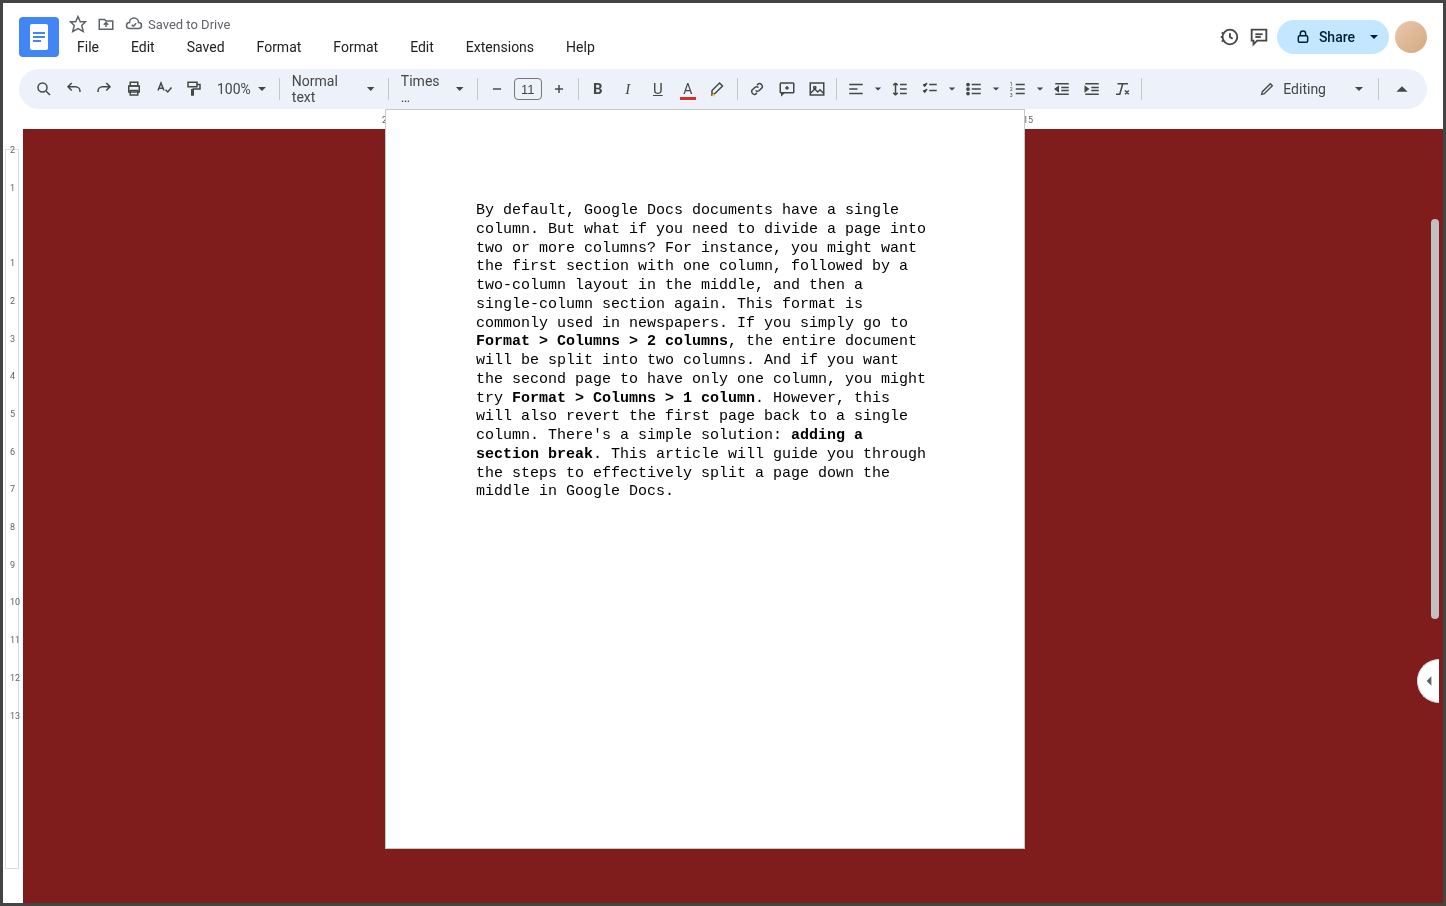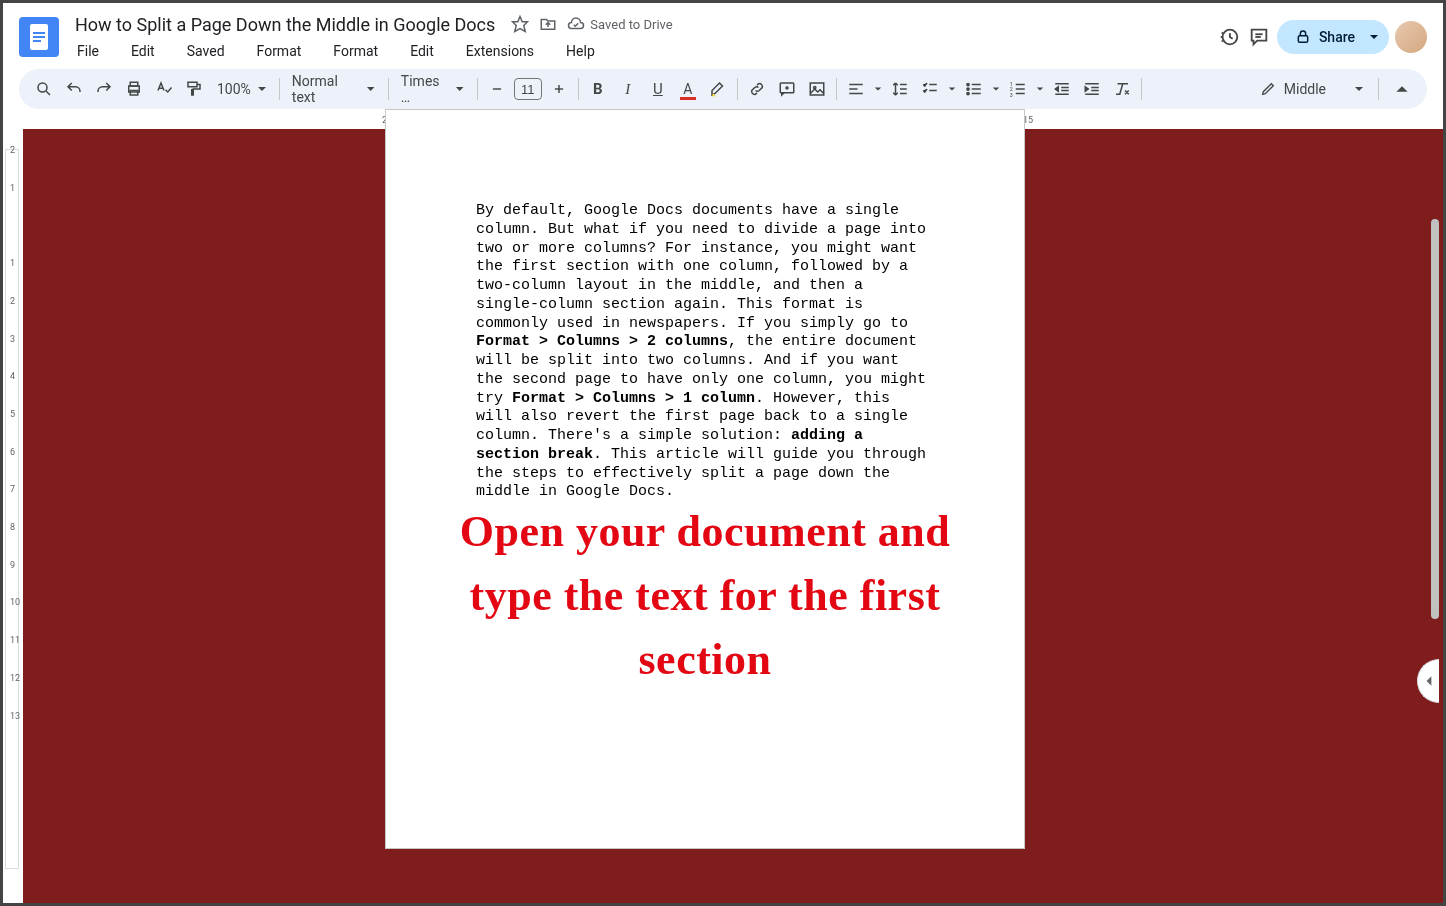--- a/index.html
+++ b/index.html
@@ -66,7 +66,6 @@
   </div>
   <div class="title-area">
     <div class="title-row">
-      <div class="doc-title">How to Split a Page Down the Middle in Google Docs</div>
       <span class="title-icon">
           <svg width="18" height="18" viewBox="0 0 24 24" fill="none" stroke="#5f6368" stroke-width="2">
             <polygon points="12,2 15,9 22,9 17,14 19,22 12,18 5,22 7,14 2,9 9,9"></polygon>

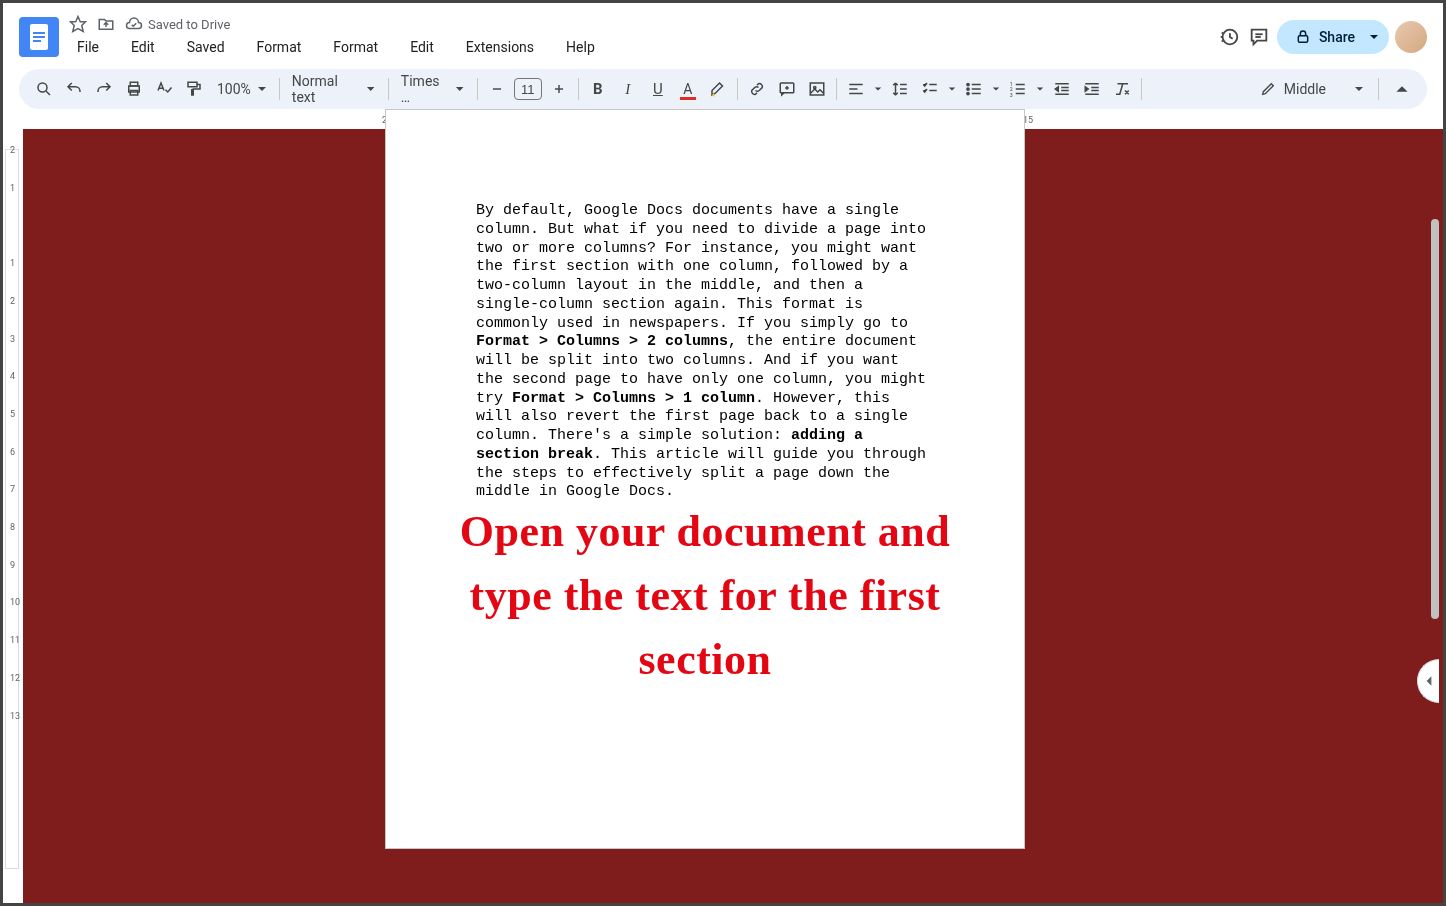--- a/index.html
+++ b/index.html
@@ -323,7 +323,7 @@
     <svg width="16" height="16" viewBox="0 0 24 24" fill="none" stroke="currentColor" stroke-width="2">
         <path d="M4 20l4-1L20 7l-3-3L5 16z"></path>
       </svg>
-    <span>Middle</span>
+    <span>Editing</span>
     <svg width="10" height="10" viewBox="0 0 10 10" fill="currentColor" style="margin-left:20px">
         <path d="M1 3l4 4 4-4z"></path>
       </svg>

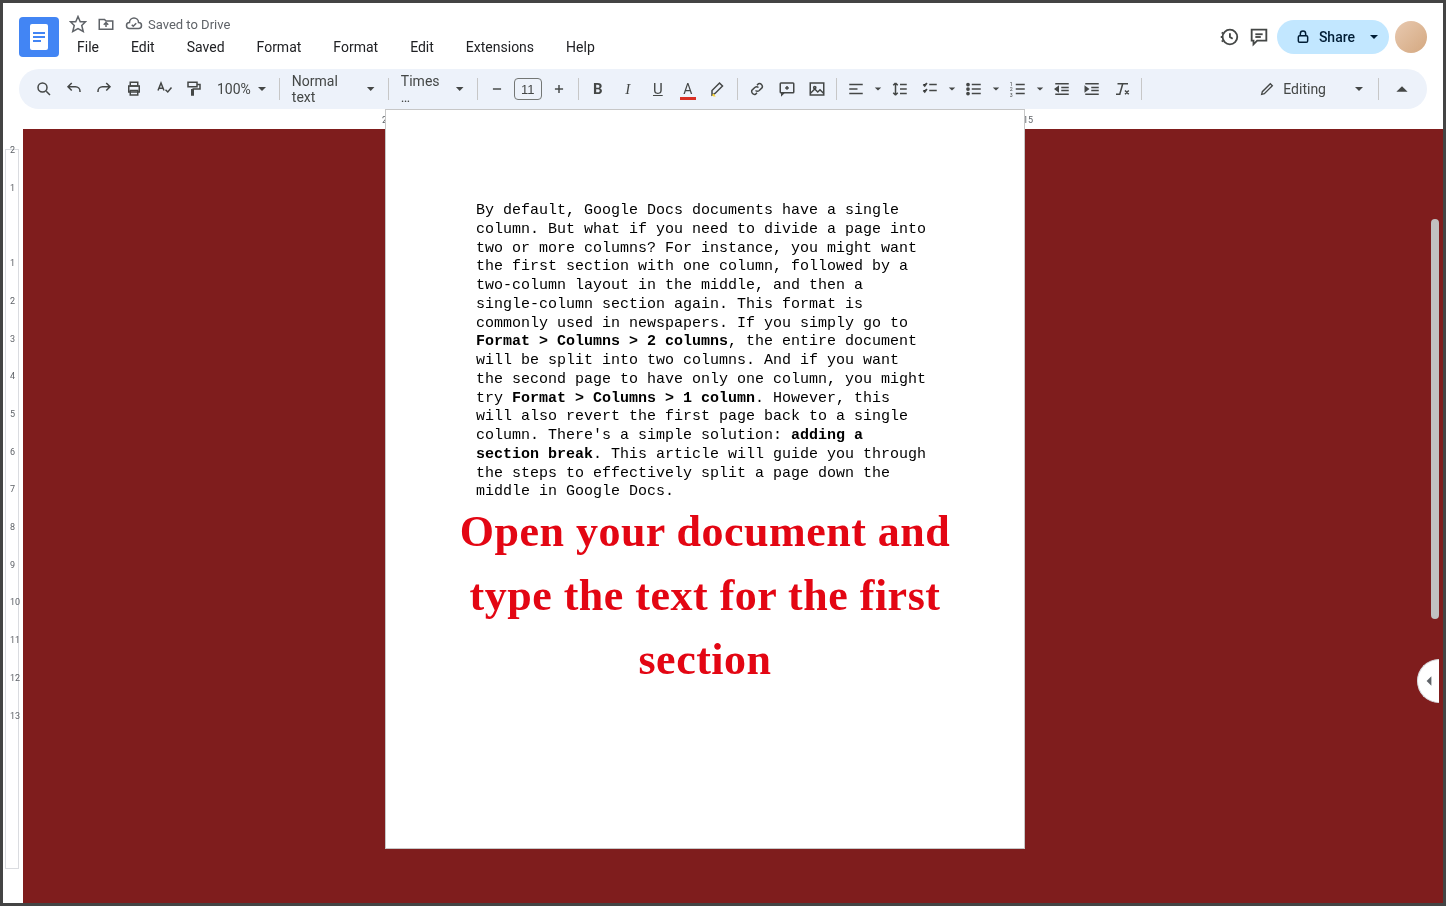--- a/index.html
+++ b/index.html
@@ -394,7 +394,6 @@
       <div class="body-text">
         <span>By default, Google Docs documents have a single column. But what if you need to divide a page into two or more columns? For instance, you might want the first section with one column, followed by a two-column layout in the middle, and then a single-column section again. This format is commonly used in newspapers. If you simply go to </span><b>Format &gt; Columns &gt; 2 columns</b><span>, the entire document will be split into two columns. And if you want the second page to have only one column, you might try </span><b>Format &gt; Columns &gt; 1 column</b><span>. However, this will also revert the first page back to a single column. There's a simple solution: </span><b>adding a section break</b><span>. This article will guide you through the steps to effectively split a page down the middle in Google Docs.</span>
       </div>
-      <div class="handwrite">Open your document and type the text for the first section</div>
     </div>
   </div>
   <div class="scrollbar"></div>

